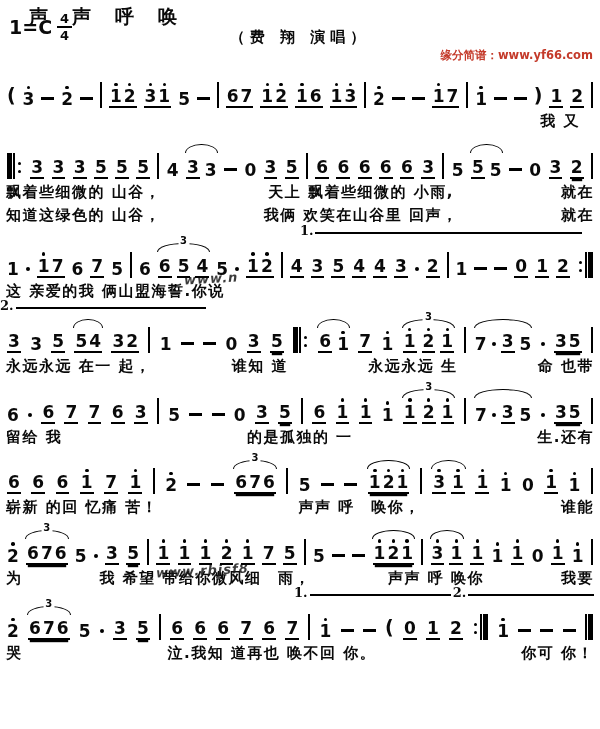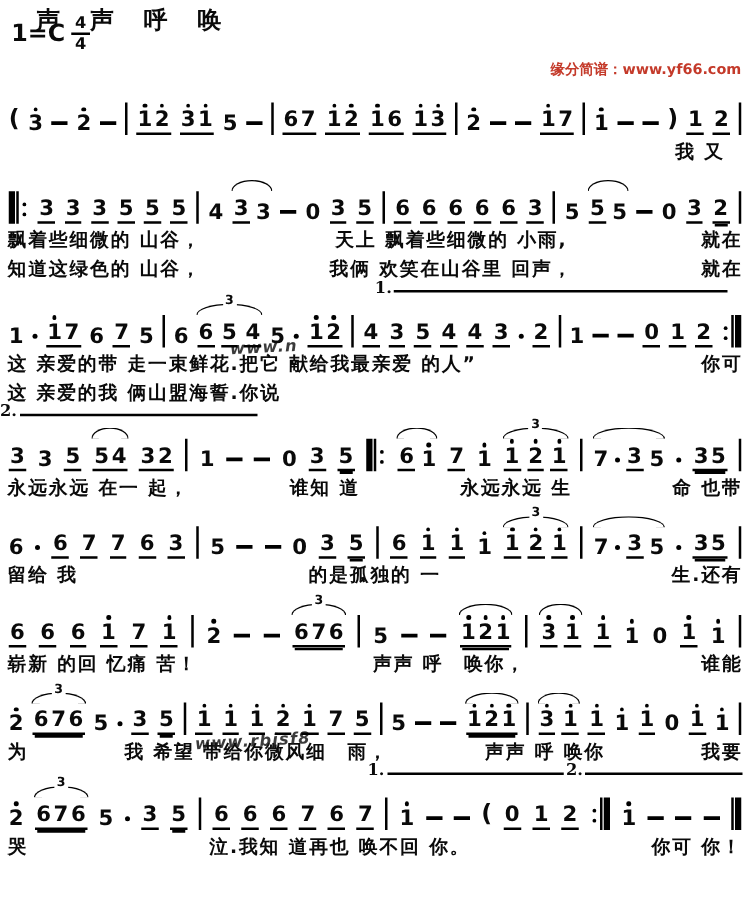--- a/index.html
+++ b/index.html
@@ -68,6 +68,7 @@
       </span>
     </div>
     <div class="title">声声呼唤</div>
+    <div class="subtitle">（费 翔 演唱）</div>
     <div class="site" id="site" style="color: rgb(196, 58, 42);">缘分简谱：www.yf66.com</div>
   </div>
   <div id="score">

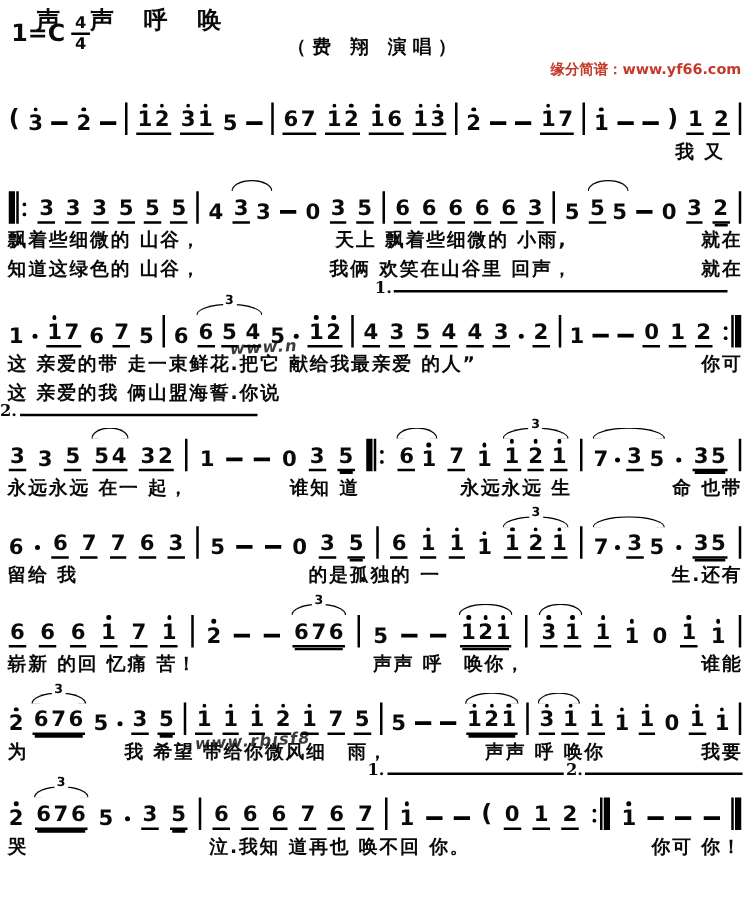--- a/index.html
+++ b/index.html
@@ -608,7 +608,6 @@
             <span class="blk"></span>
           </span>
         </div>
-        <div class="lyr"><span>这 亲爱的带 走一束鲜花.把它 献给我最亲爱 的人”</span><span>你可</span></div>
         <div class="lyr"><span>这 亲爱的我 俩山盟海誓.你说</span></div>
       </div>
       <div class="line line-4">

